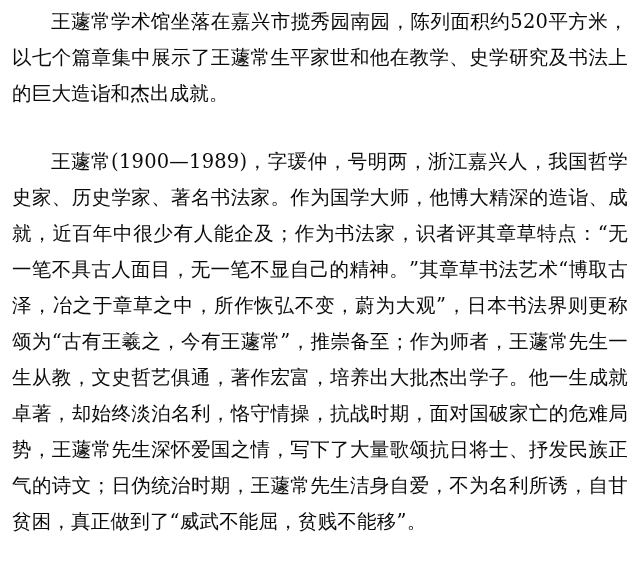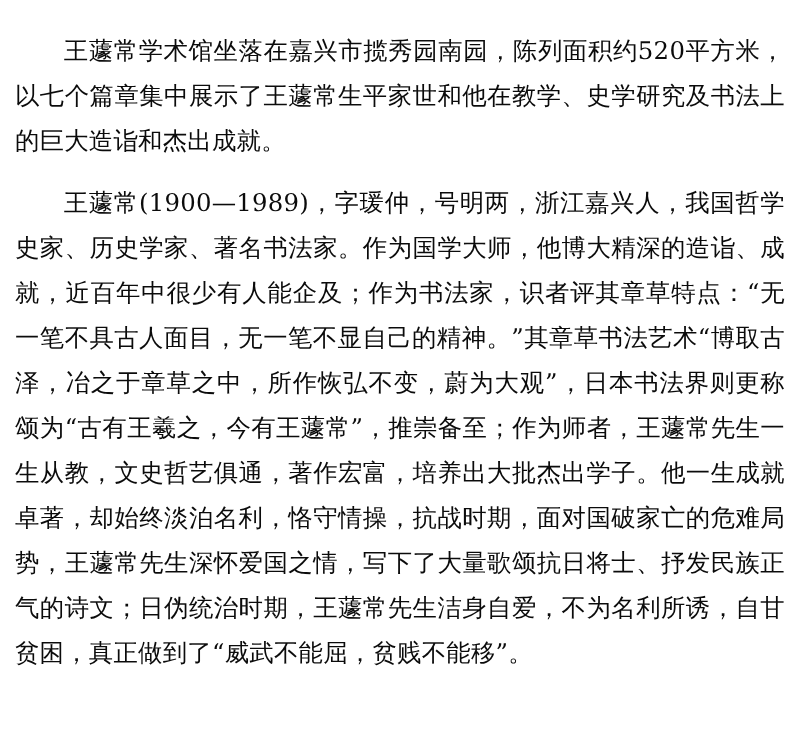--- a/index.html
+++ b/index.html
@@ -17,7 +17,7 @@
     width: 640px;
     height: 492px;
     box-sizing: border-box;
-    padding: 23px 12px 0 12px;
+    padding: 4px 12px 0 12px;
     background: #ffffff;
   }
   .para {

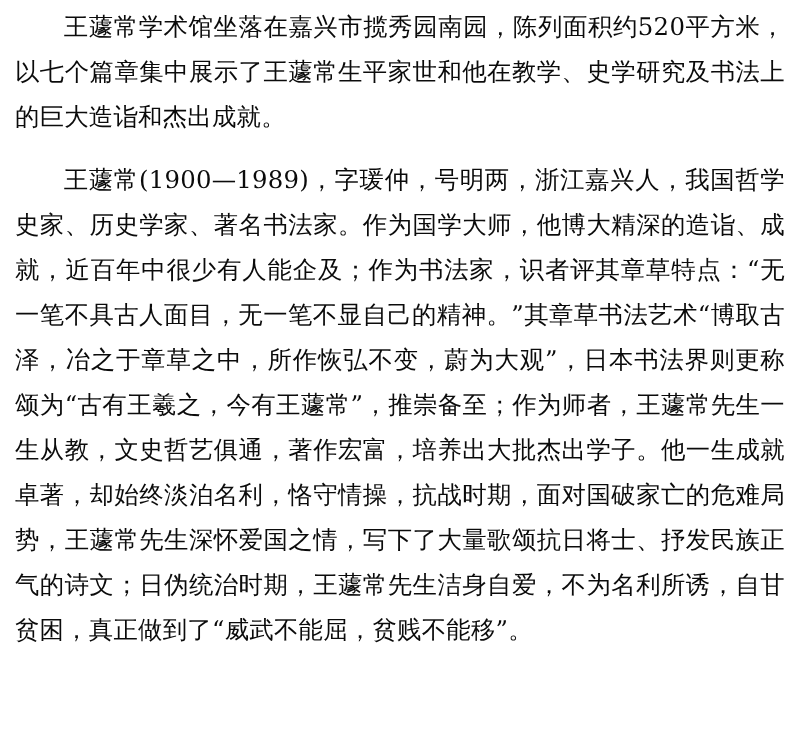--- a/index.html
+++ b/index.html
@@ -35,7 +35,7 @@
   }
   .para.second {
     text-indent: 2em;
-    margin-top: 14px;
+    margin-top: 32px;
   }
 </style>
 </head>

